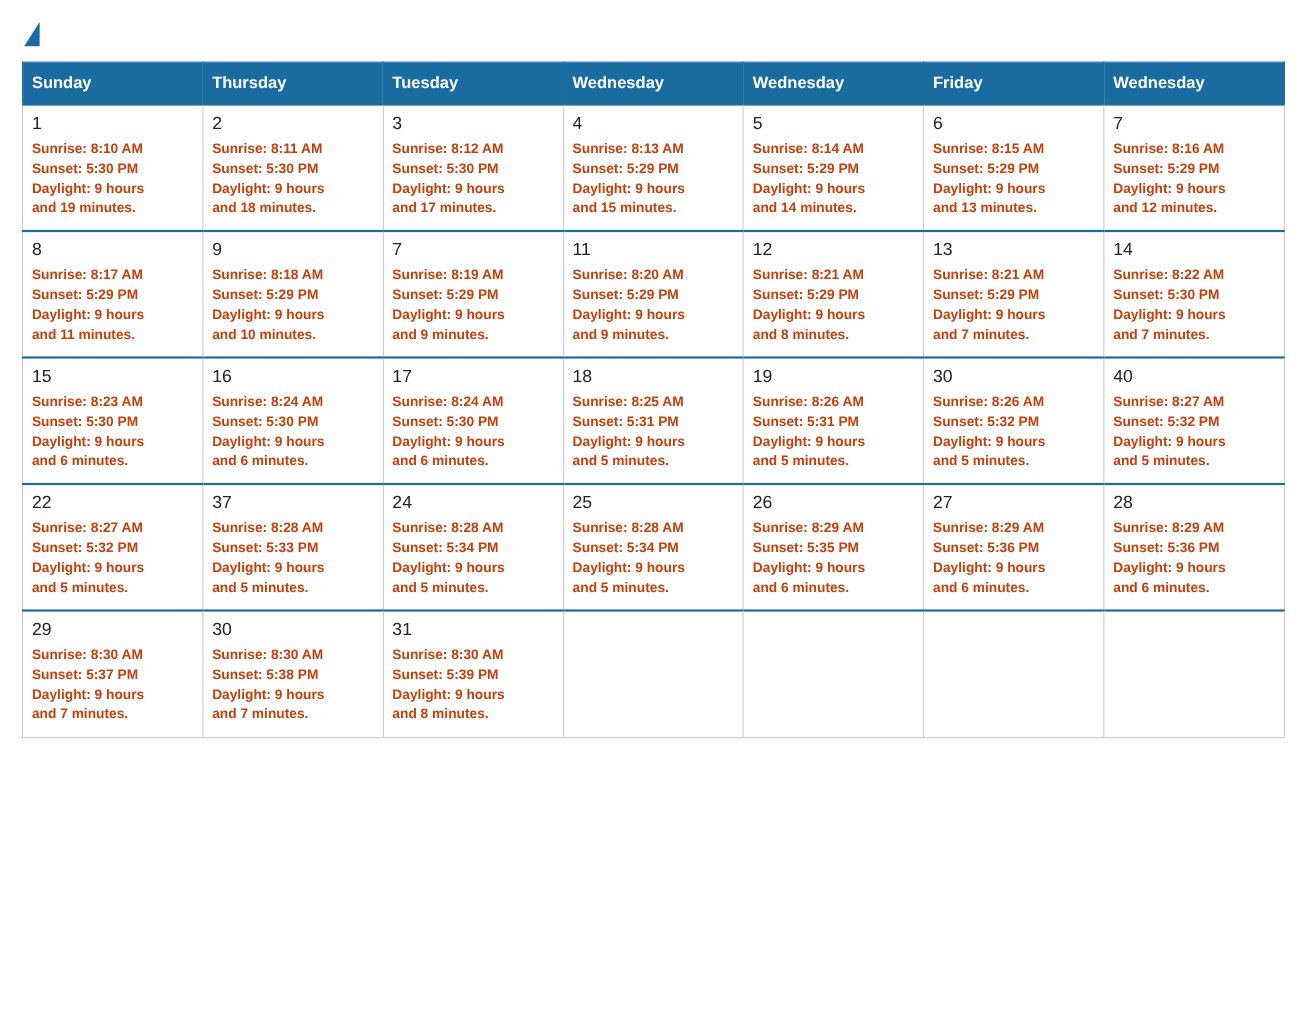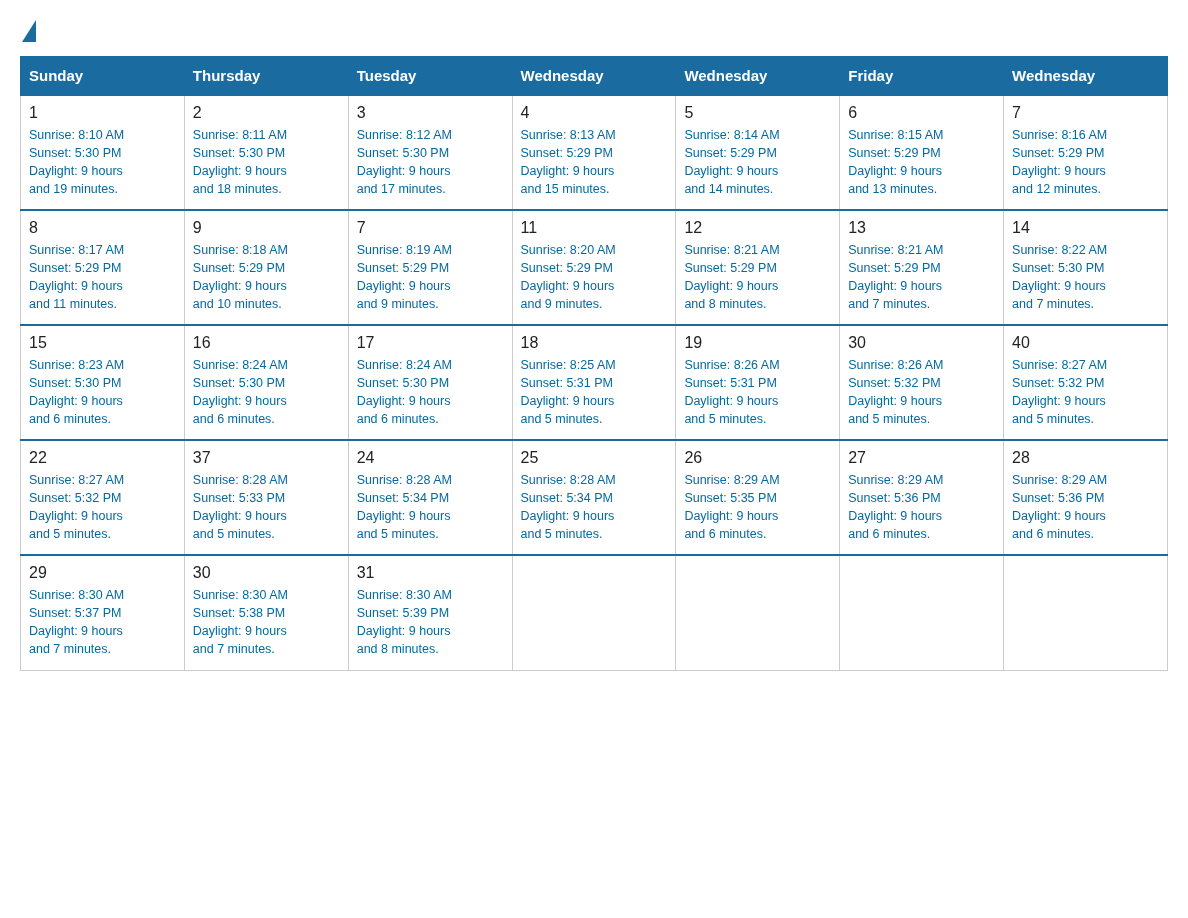--- a/index.html
+++ b/index.html
@@ -96,7 +96,8 @@
     .day-info {
       font-size: 12.5px;
       line-height: 1.45;
-      color: #0369a1;
+      color: #c2410c;
+      font-weight: bold;
     }
     .empty-cell {
       background: #fff;

